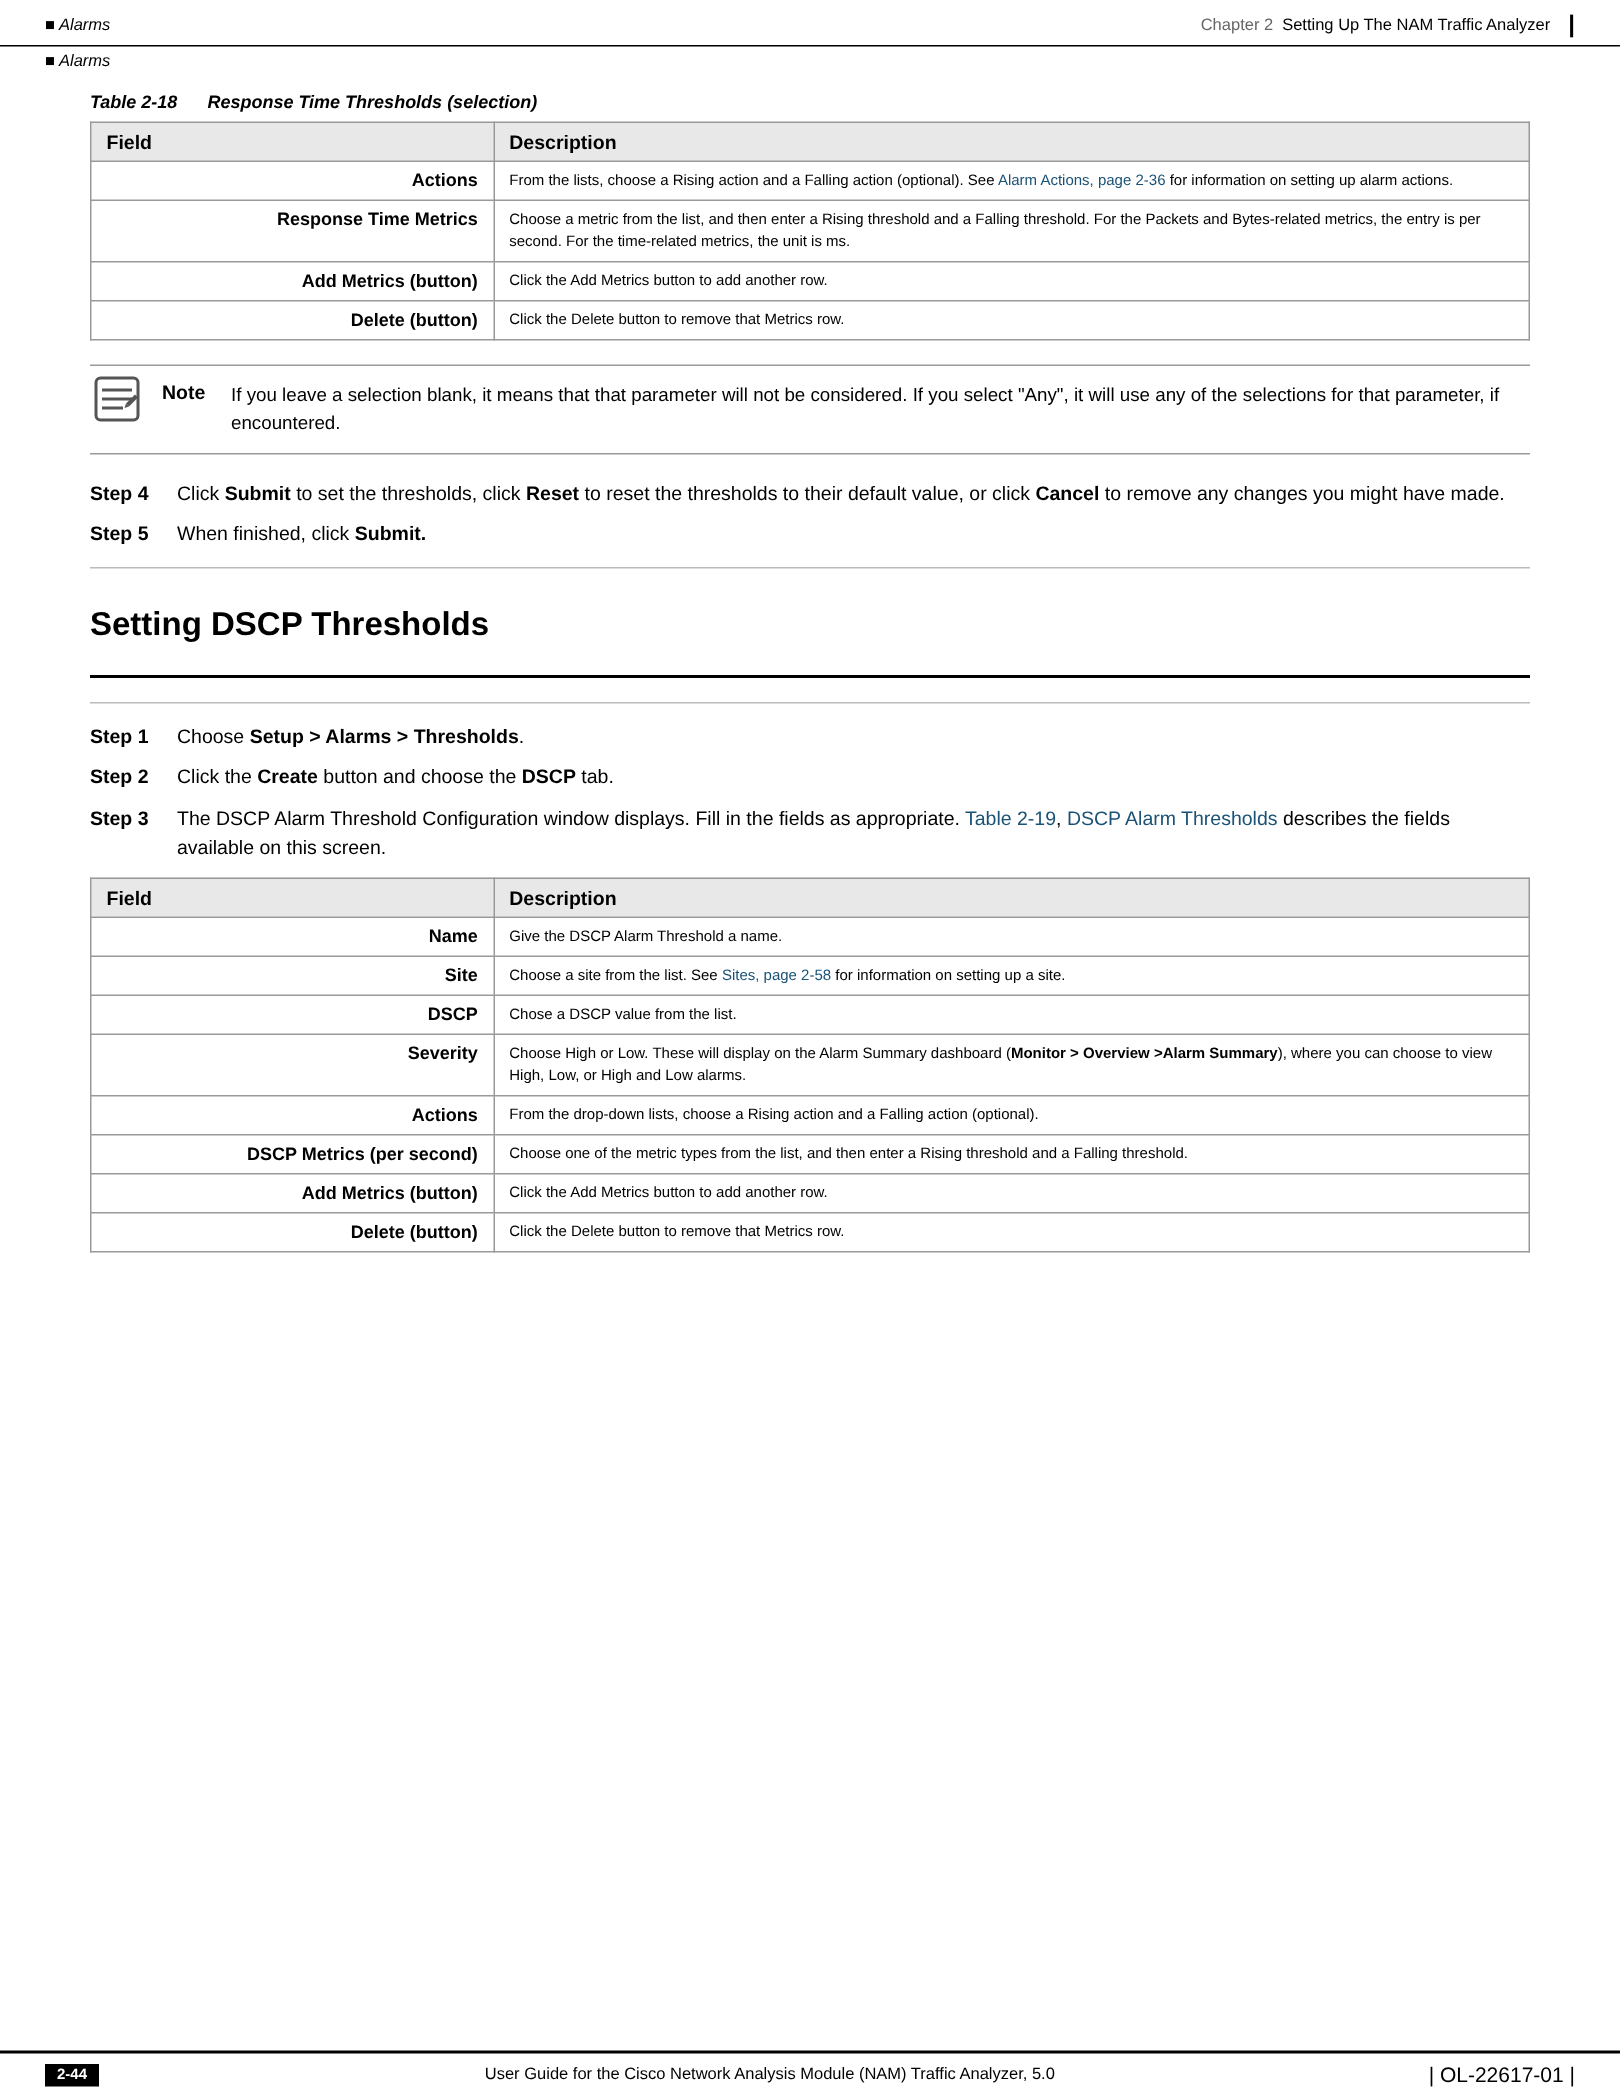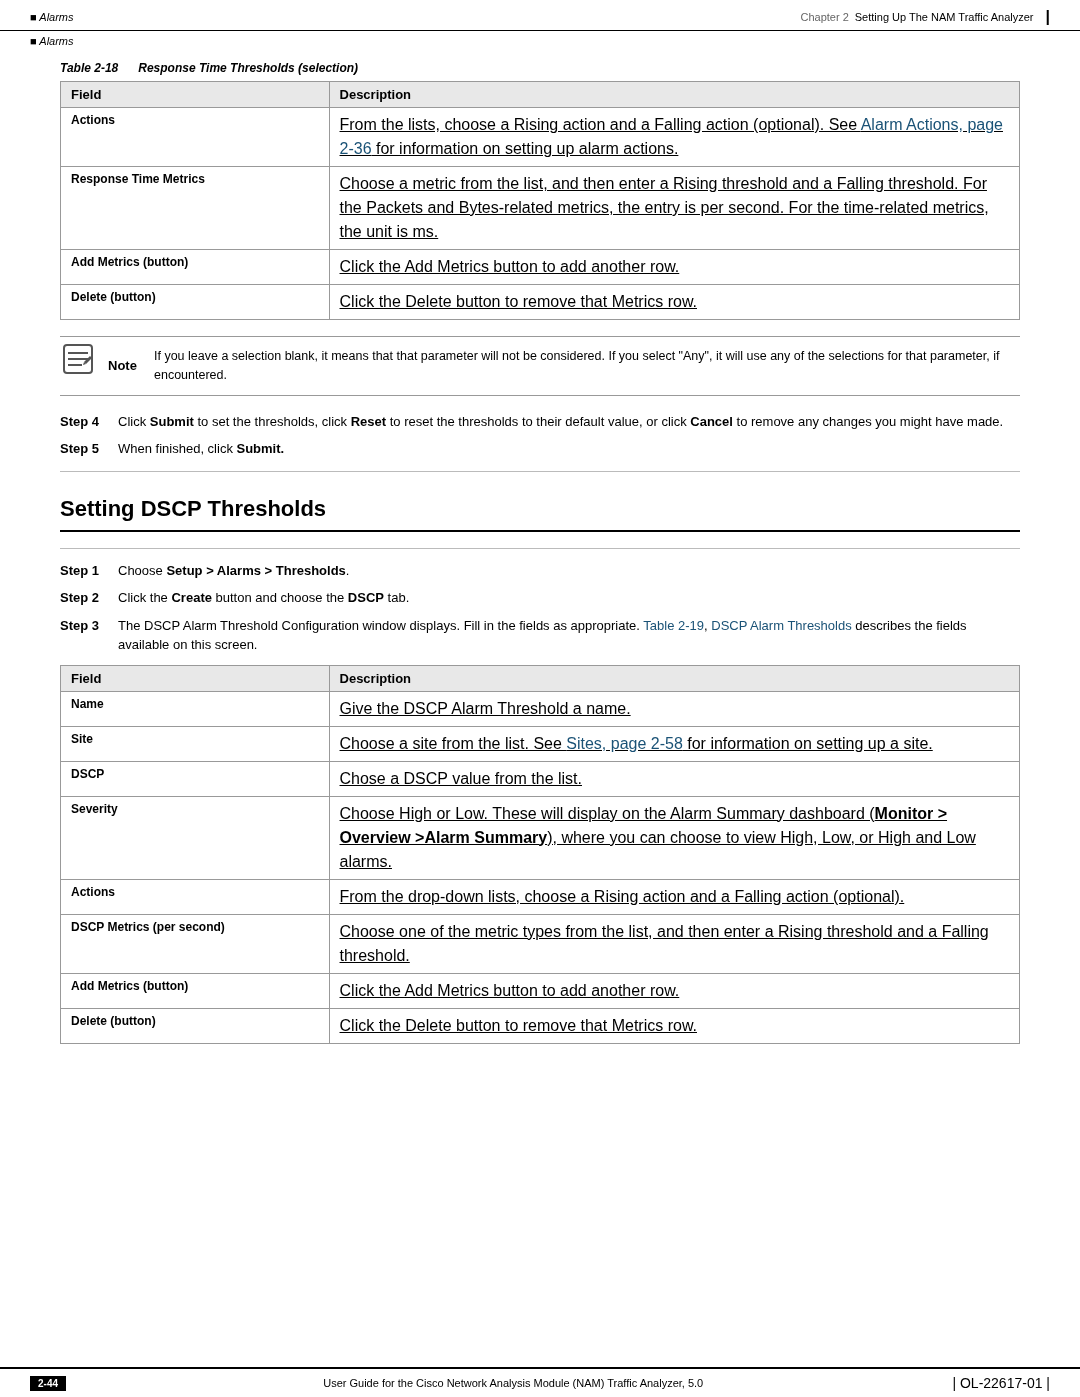--- a/index.html
+++ b/index.html
@@ -74,6 +74,7 @@
       width: 28%;
       font-weight: bold;
       font-size: 12px;
+      text-align: right;
     }
     .data-table td.desc-col {
       width: 72%;

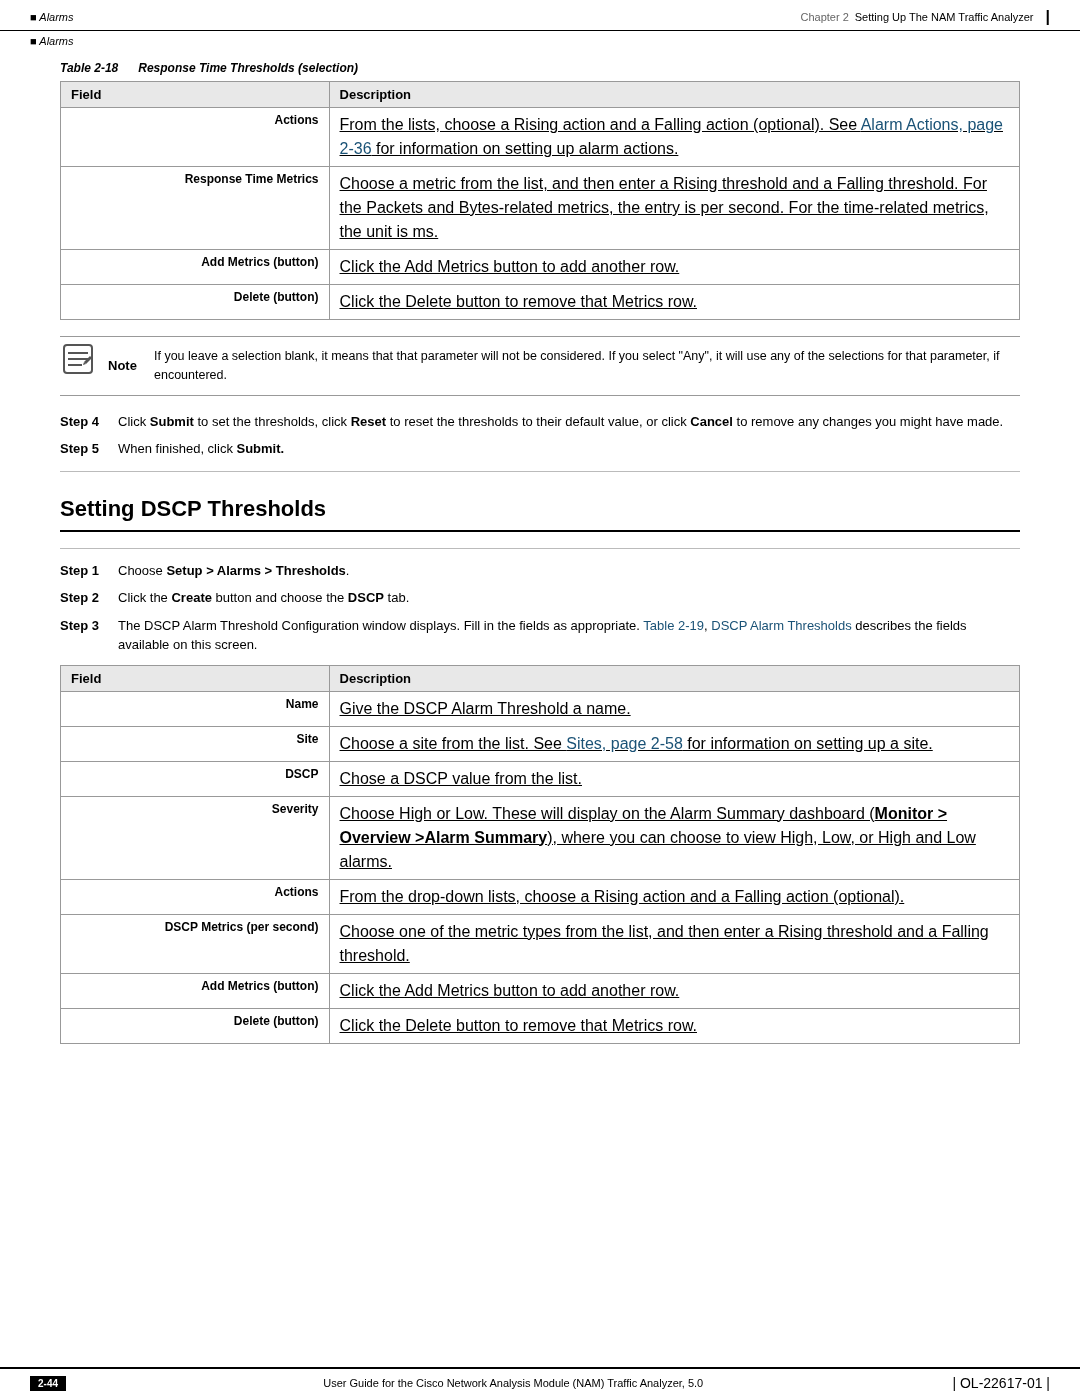--- a/index.html
+++ b/index.html
@@ -78,9 +78,8 @@
     }
     .data-table td.desc-col {
       width: 72%;
-      font-size: 16px;
+      font-size: 10px;
       line-height: 1.5;
-      text-decoration: underline;
     }
 
     

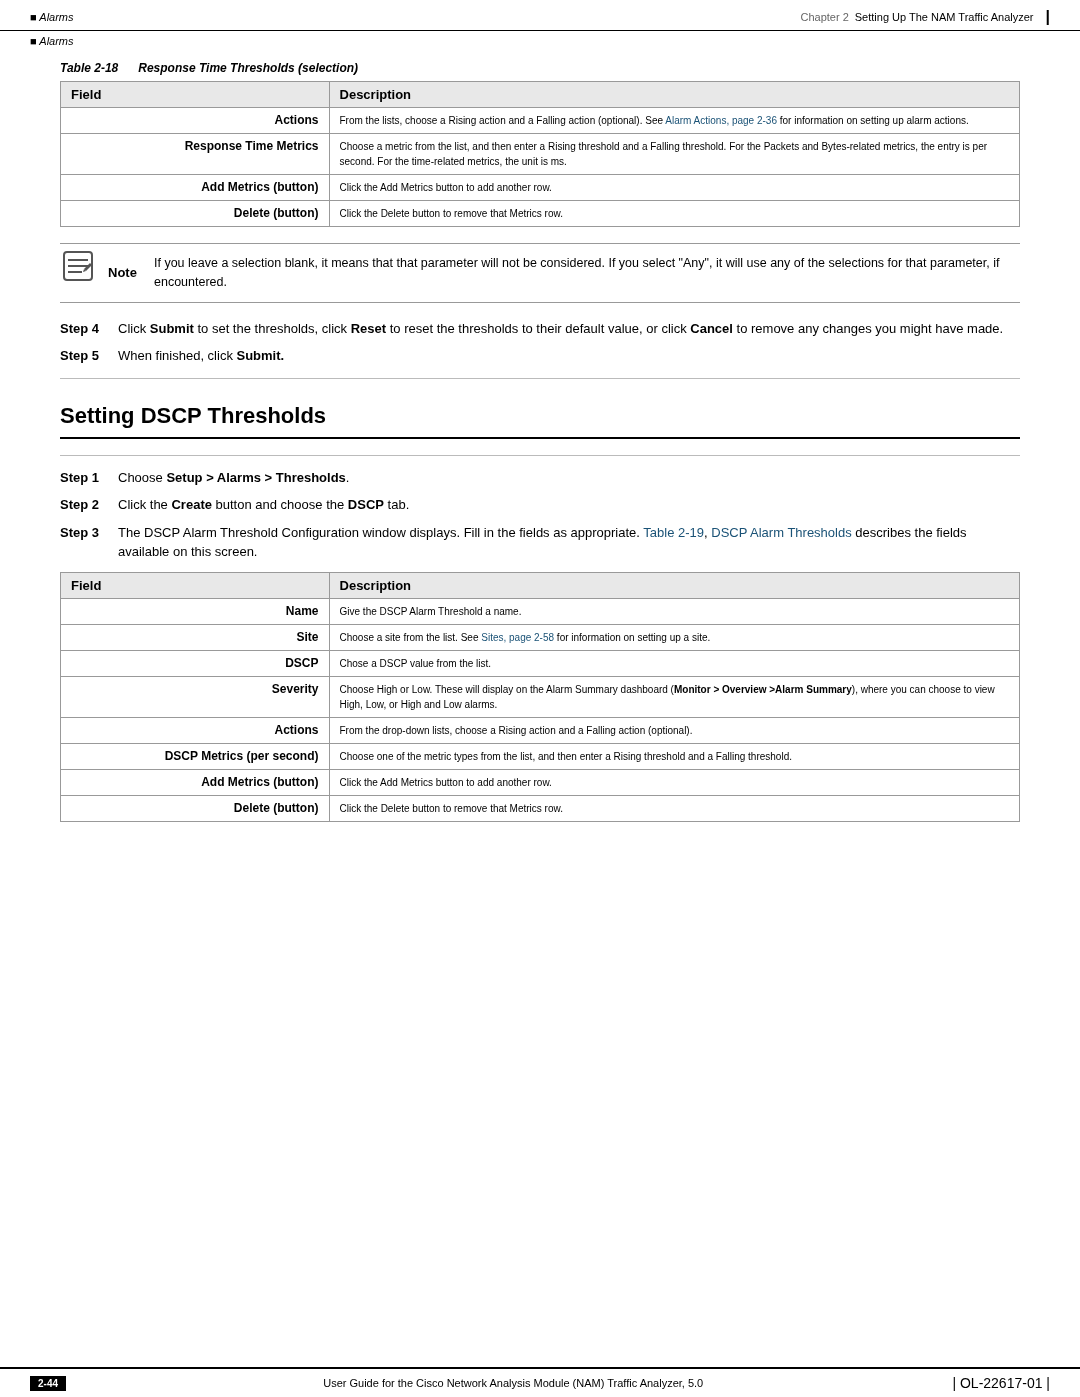--- a/index.html
+++ b/index.html
@@ -244,7 +244,7 @@
         <path d="M22 19 L24 21 L21 22 Z" fill="#555"></path>
       </svg>
     </div>
-    <div style="display:flex; gap:10px; align-items:center; flex:1;">
+    <div style="display:flex; gap:10px; align-items:flex-start; flex:1;">
       <span class="note-label">Note</span>
       <span class="note-content">
         If you leave a selection blank, it means that that parameter will not be considered. If you select "Any", it will use any of the selections for that parameter, if encountered.

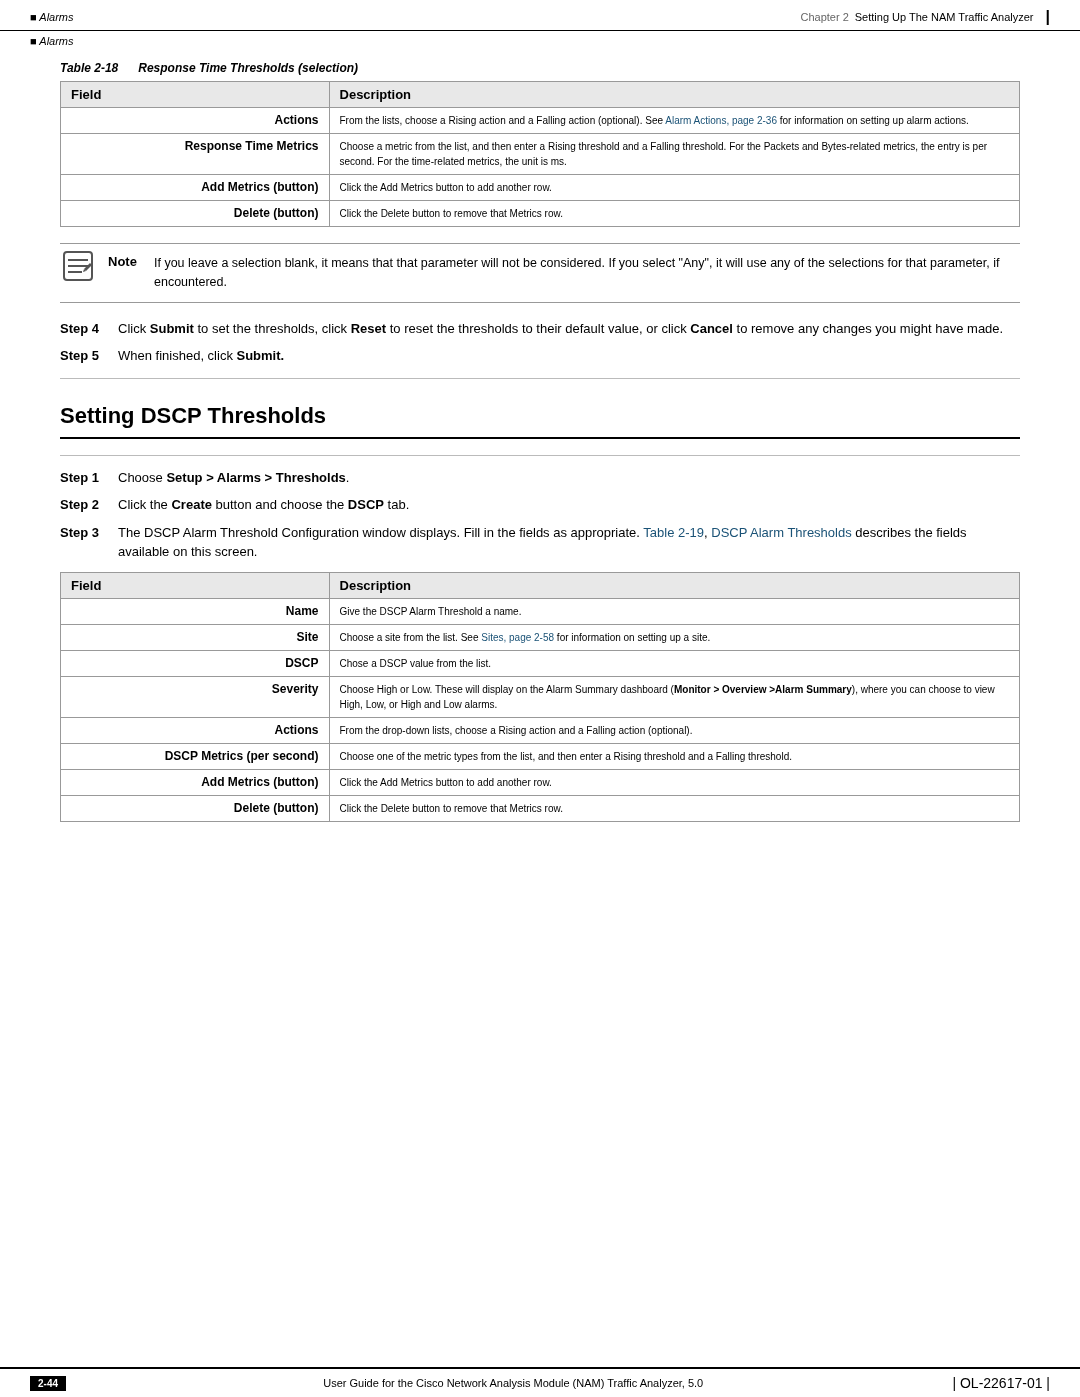--- a/index.html
+++ b/index.html
@@ -131,7 +131,7 @@
       font-size: 22px;
       font-weight: bold;
       margin: 24px 0 16px 0;
-      padding-bottom: 8px;
+      padding-bottom: 21px;
       border-bottom: 2px solid #000;
     }
 

